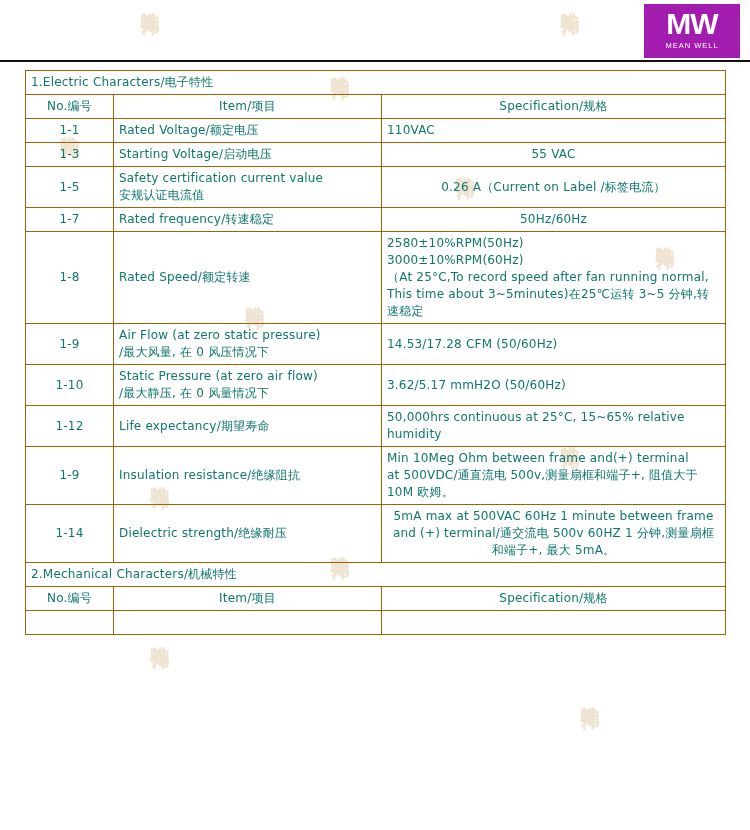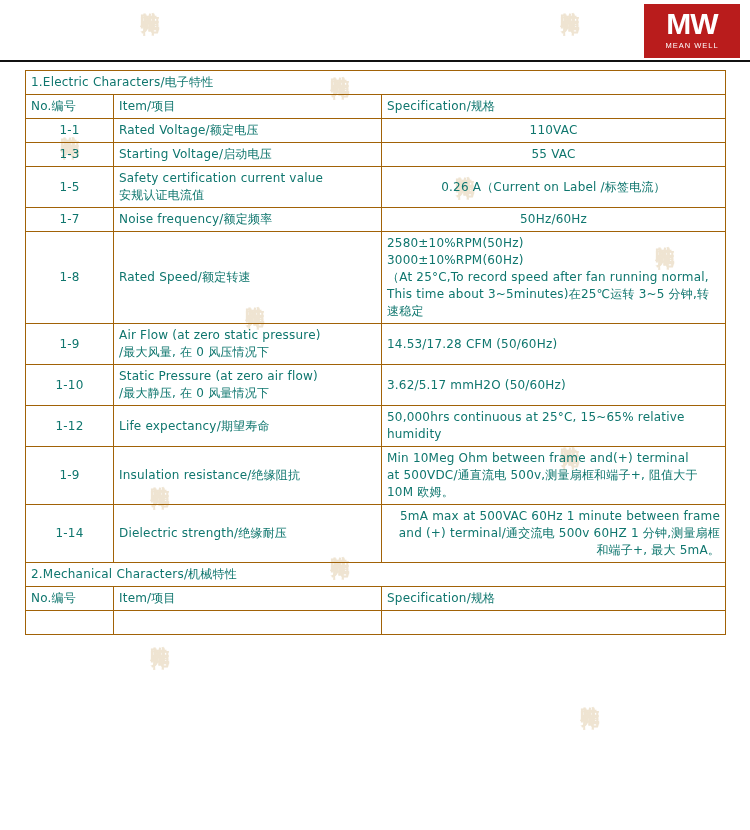--- a/index.html
+++ b/index.html
@@ -42,7 +42,7 @@
     top: 4px;
     width: 96px;
     height: 54px;
-    background: #b91c1c;
+    background: #a21caf;
     color: #ffffff;
     text-align: center;
     z-index: 3;

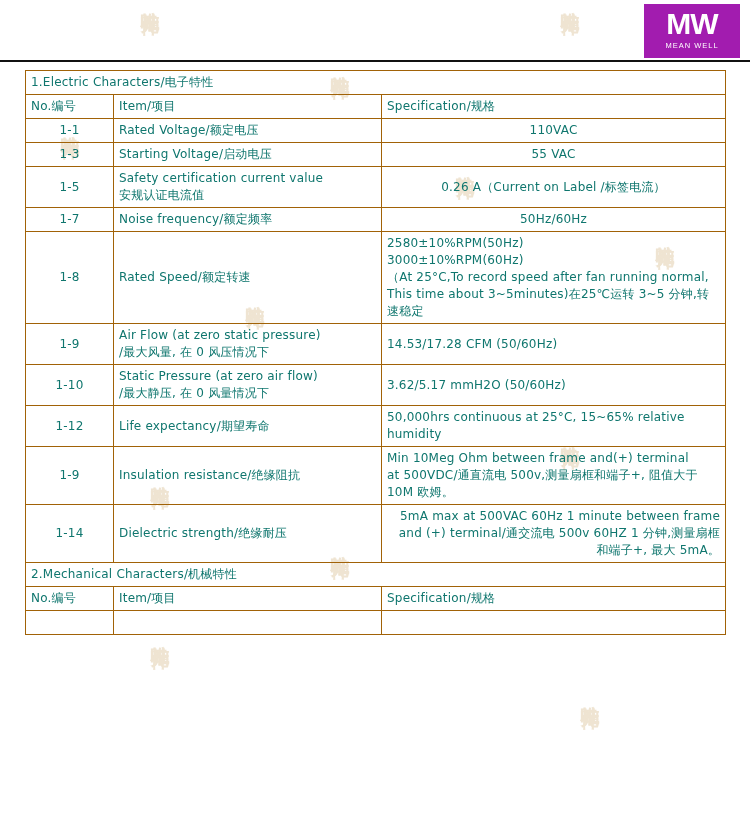--- a/index.html
+++ b/index.html
@@ -102,7 +102,7 @@
   td.item { text-align: left; }
   td.spec { text-align: left; }
   td.section { text-align: left; }
-  td.hdr { text-align: left; }
+  td.hdr { text-align: center; }
   .cn { font-family: "DejaVu Sans", "Liberation Sans", sans-serif; font-size: 12px; }
   .nowrapline { white-space: pre-wrap; }
 </style>

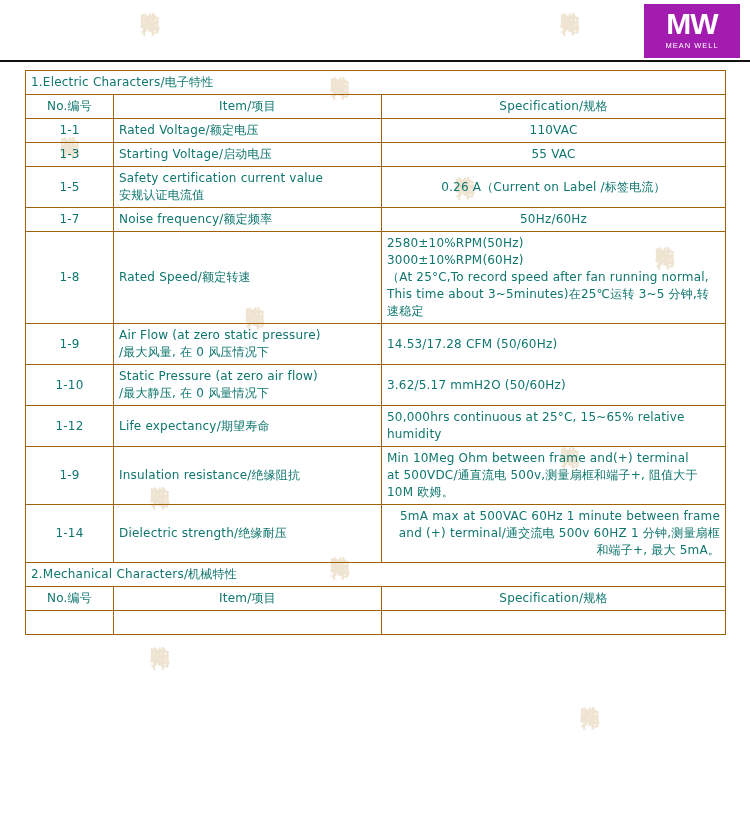--- a/index.html
+++ b/index.html
@@ -149,7 +149,7 @@
         <tr>
           <td class="no cn">1-1</td>
           <td class="item cn nowrapline" style="text-align: left;">Rated Voltage/额定电压</td>
-          <td class="spec cn nowrapline" style="text-align: center;">110VAC</td>
+          <td class="spec cn nowrapline" style="text-align: left;">110VAC</td>
         </tr>
         <tr>
           <td class="no cn">1-3</td>

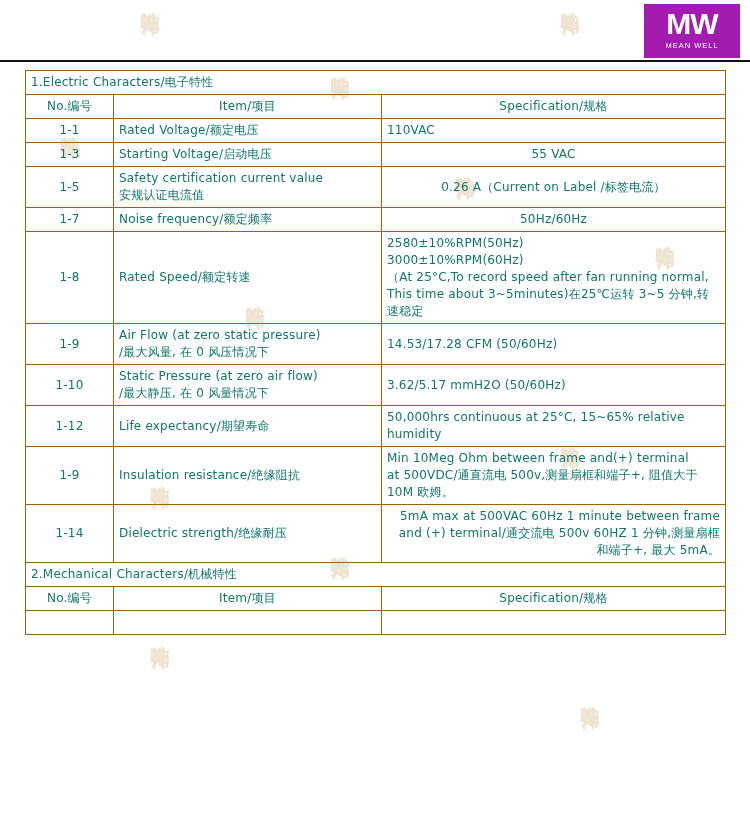--- a/index.html
+++ b/index.html
@@ -164,7 +164,7 @@
         </tr>
         <tr>
           <td class="no cn">1-7</td>
-          <td class="item cn nowrapline" style="text-align: left;">Noise frequency/额定频率</td>
+          <td class="item cn nowrapline" style="text-align: left;">Rated frequency/转速稳定</td>
           <td class="spec cn nowrapline" style="text-align: center;">50Hz/60Hz</td>
         </tr>
         <tr>

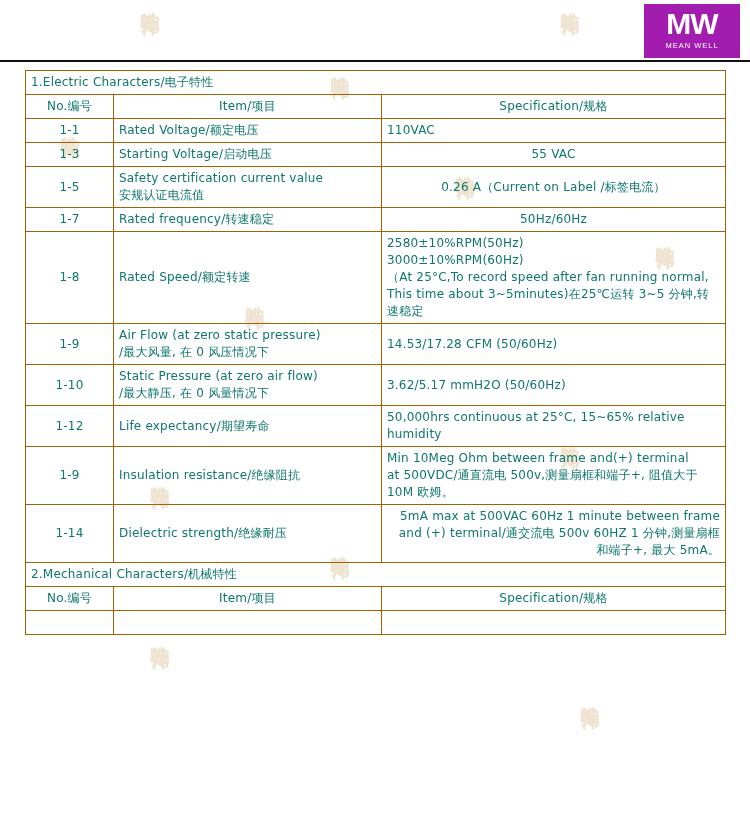--- a/index.html
+++ b/index.html
@@ -200,7 +200,7 @@
         <tr>
           <td class="no cn">1-14</td>
           <td class="item cn nowrapline" style="text-align: left; margin-top: 12px;">Dielectric strength/绝缘耐压</td>
-          <td class="spec cn nowrapline" style="text-align: right;">5mA max at 500VAC 60Hz 1 minute between frame and (+) terminal/通交流电 500v 60HZ 1 分钟,测量扇框和端子+, 最大 5mA。</td>
+          <td class="spec cn nowrapline" style="text-align: center;">5mA max at 500VAC 60Hz 1 minute between frame and (+) terminal/通交流电 500v 60HZ 1 分钟,测量扇框和端子+, 最大 5mA。</td>
         </tr>
         <tr>
           <td class="section cn" colspan="3">2.Mechanical Characters/机械特性</td>

